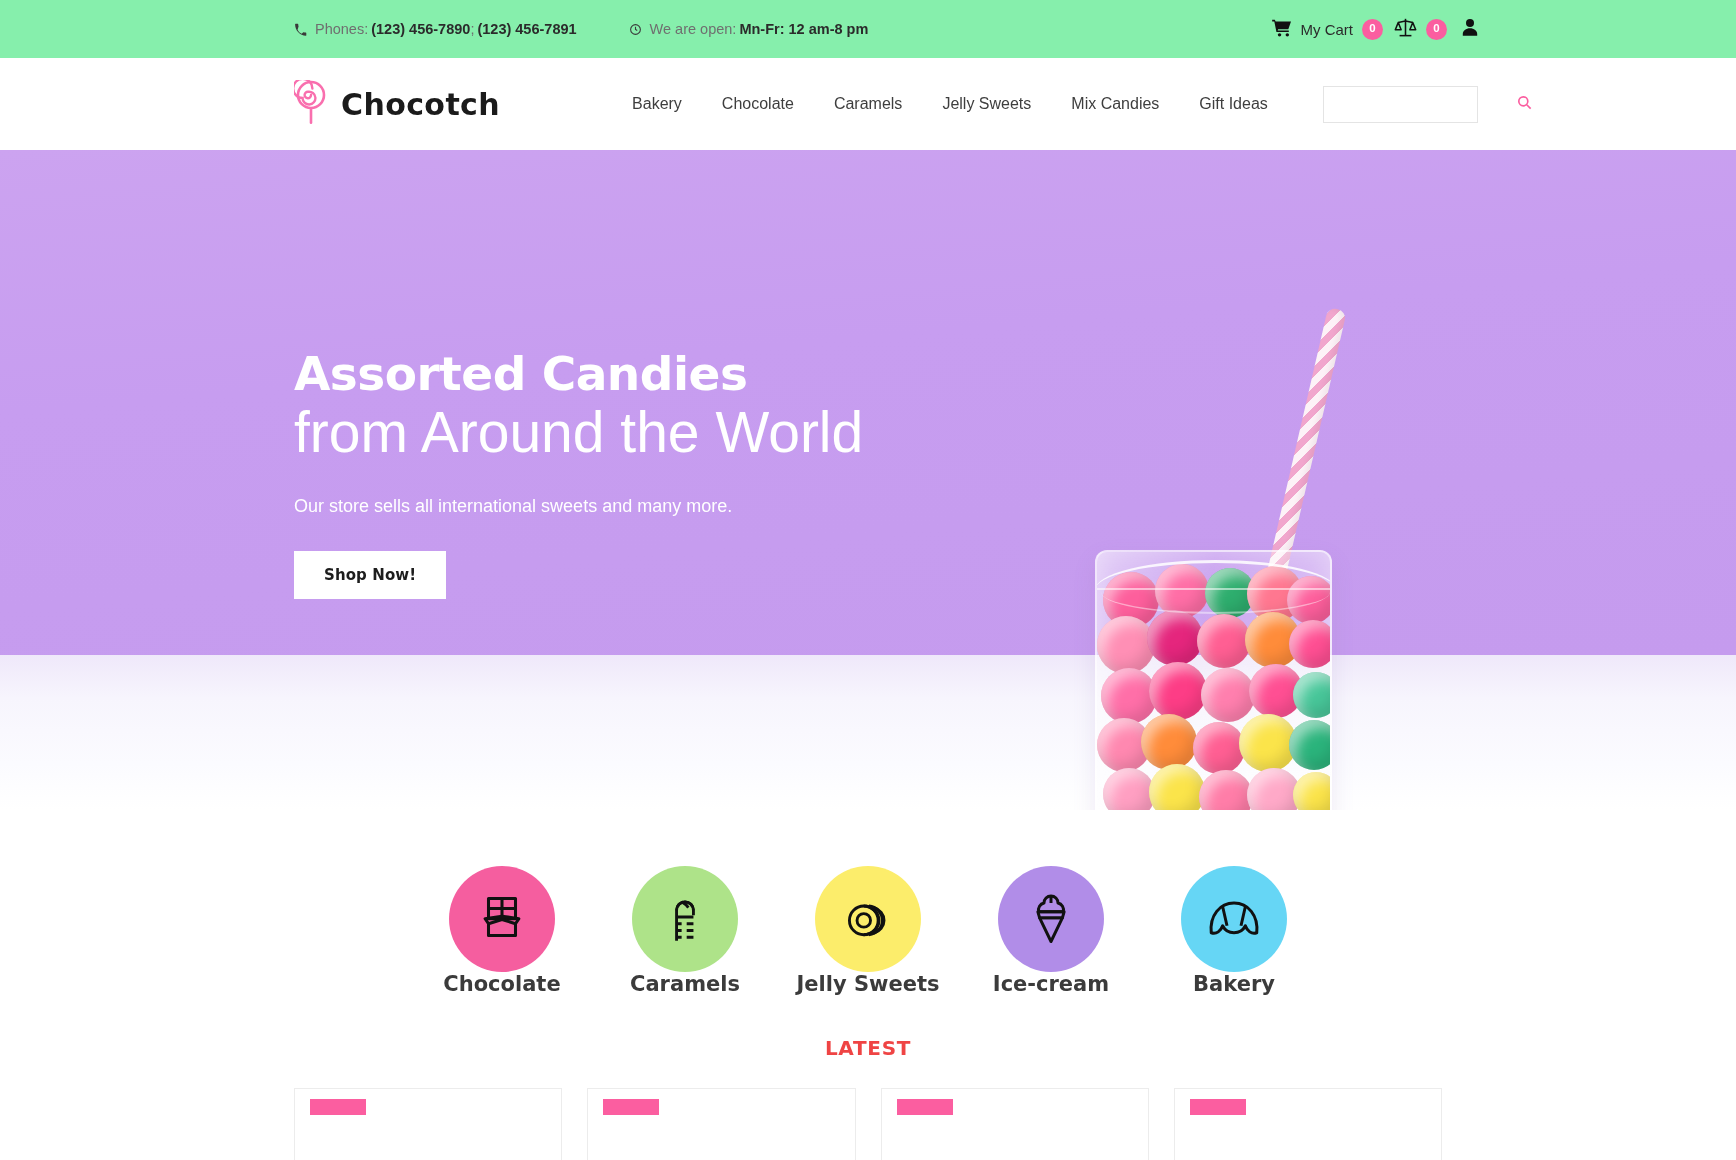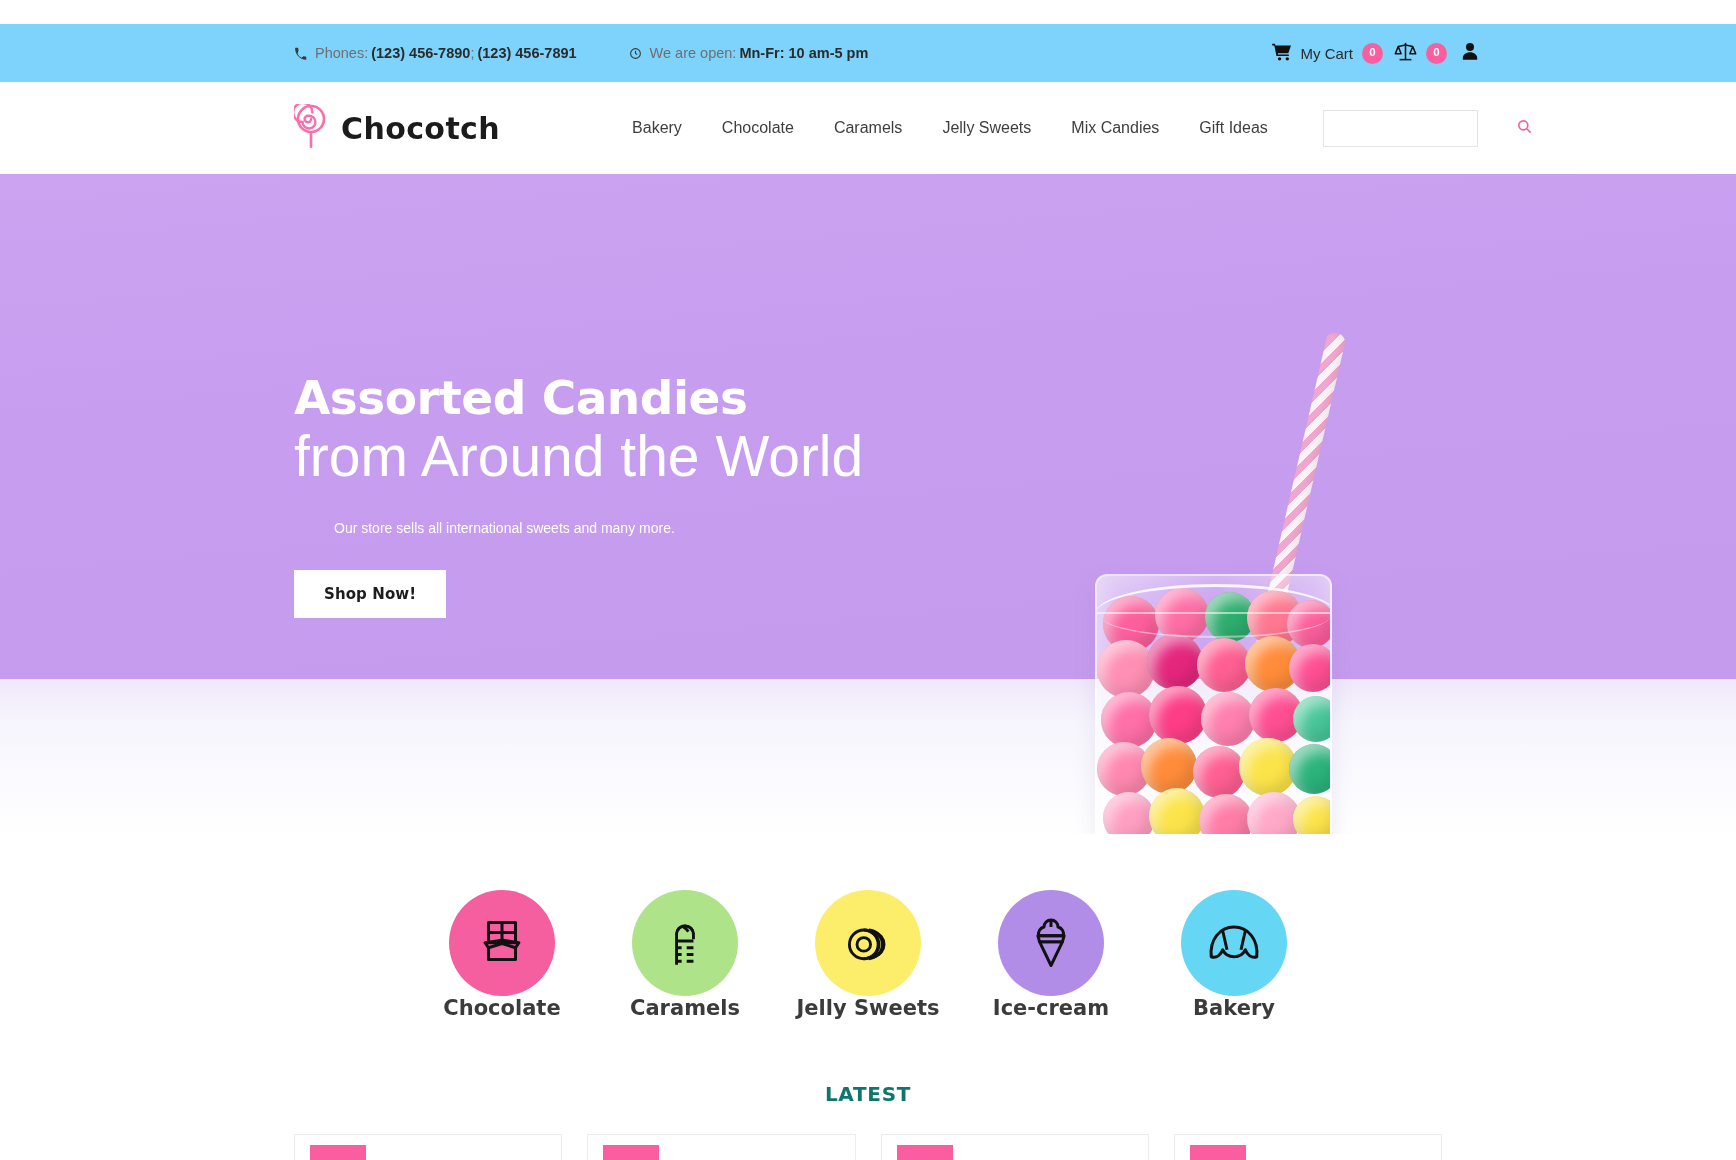--- a/index.html
+++ b/index.html
@@ -21,8 +21,7 @@
     display: flex;
     align-items: center;
     position: relative;
-    background: #7dd3fc;
-    margin-top: 24px;
+    background: #86efac;
   }
   .topbar-inner {
     width: 1220px;

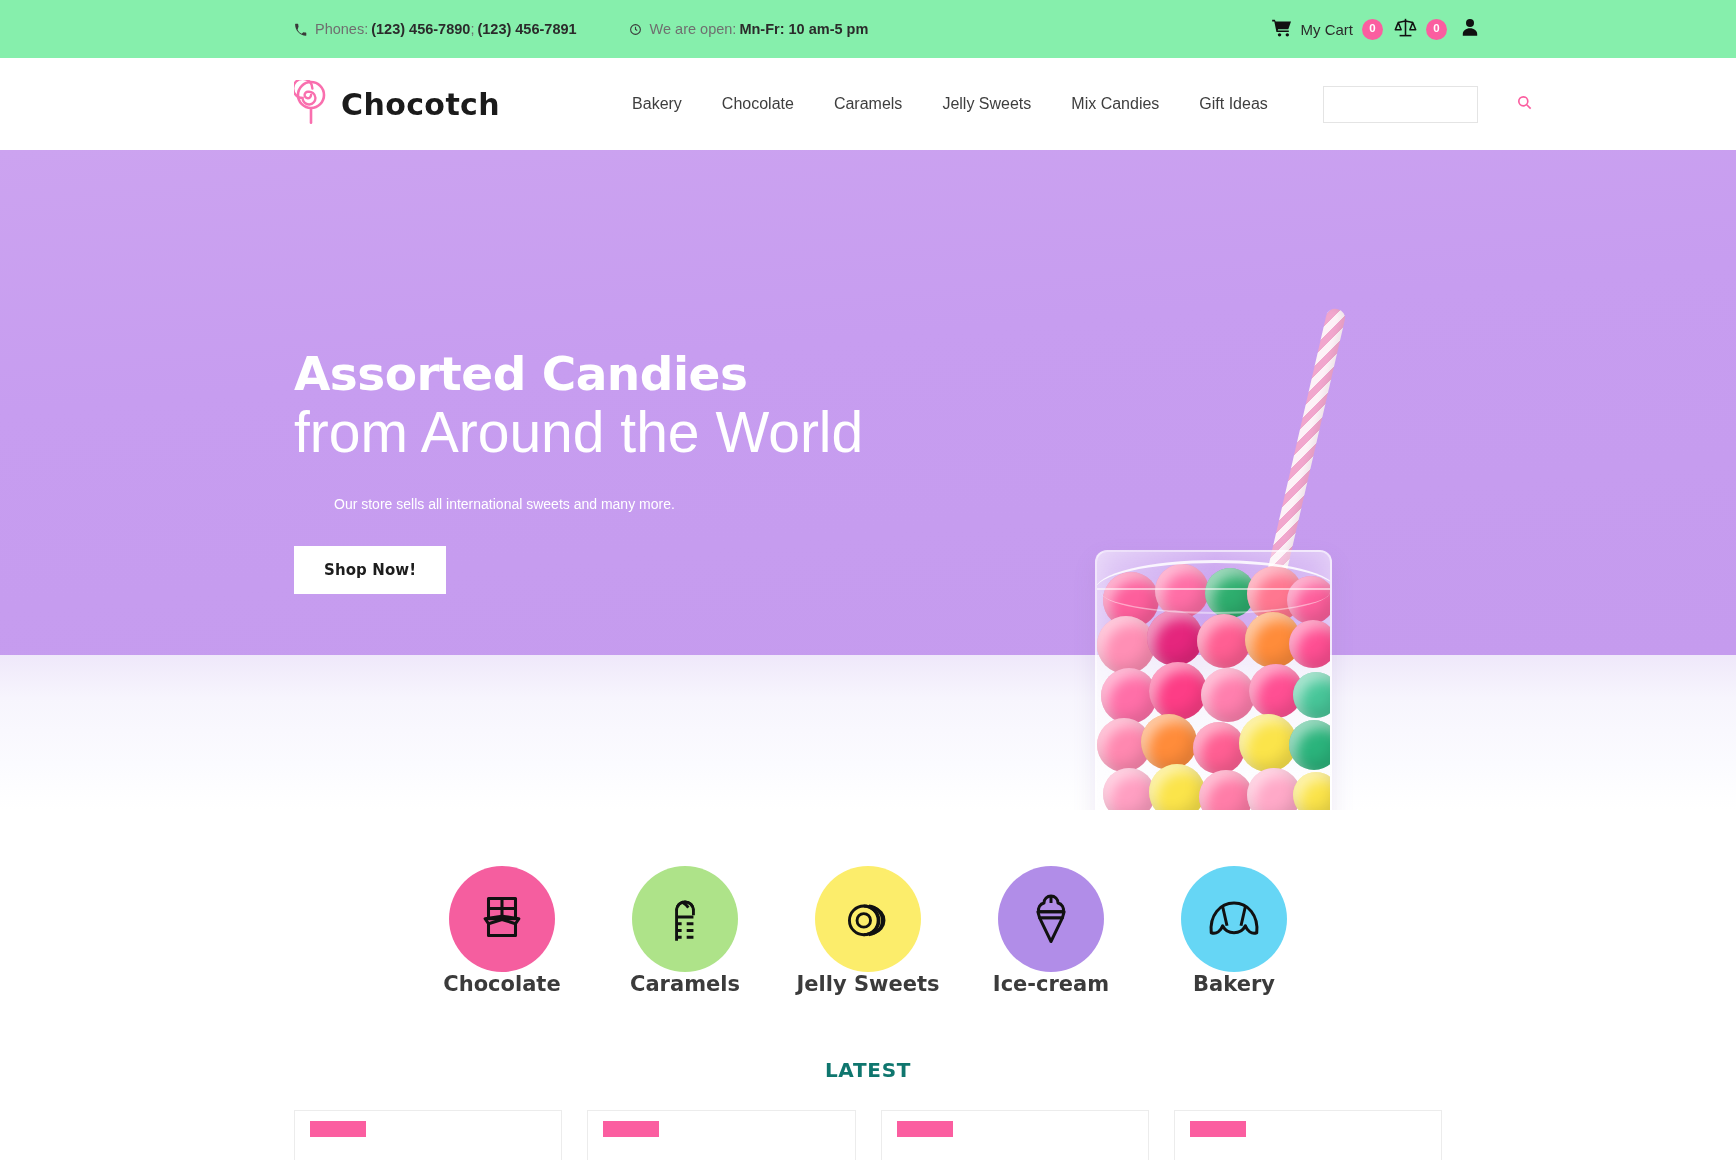--- a/index.html
+++ b/index.html
@@ -350,7 +350,7 @@
           </svg>
         </span>
         <span>We are open:</span>
-        <b>Mn-Fr: 10 am-5 pm</b>
+        <b>Mn-Fr: 12 am-8 pm</b>
       </div>
 
       <div class="topbar-right">

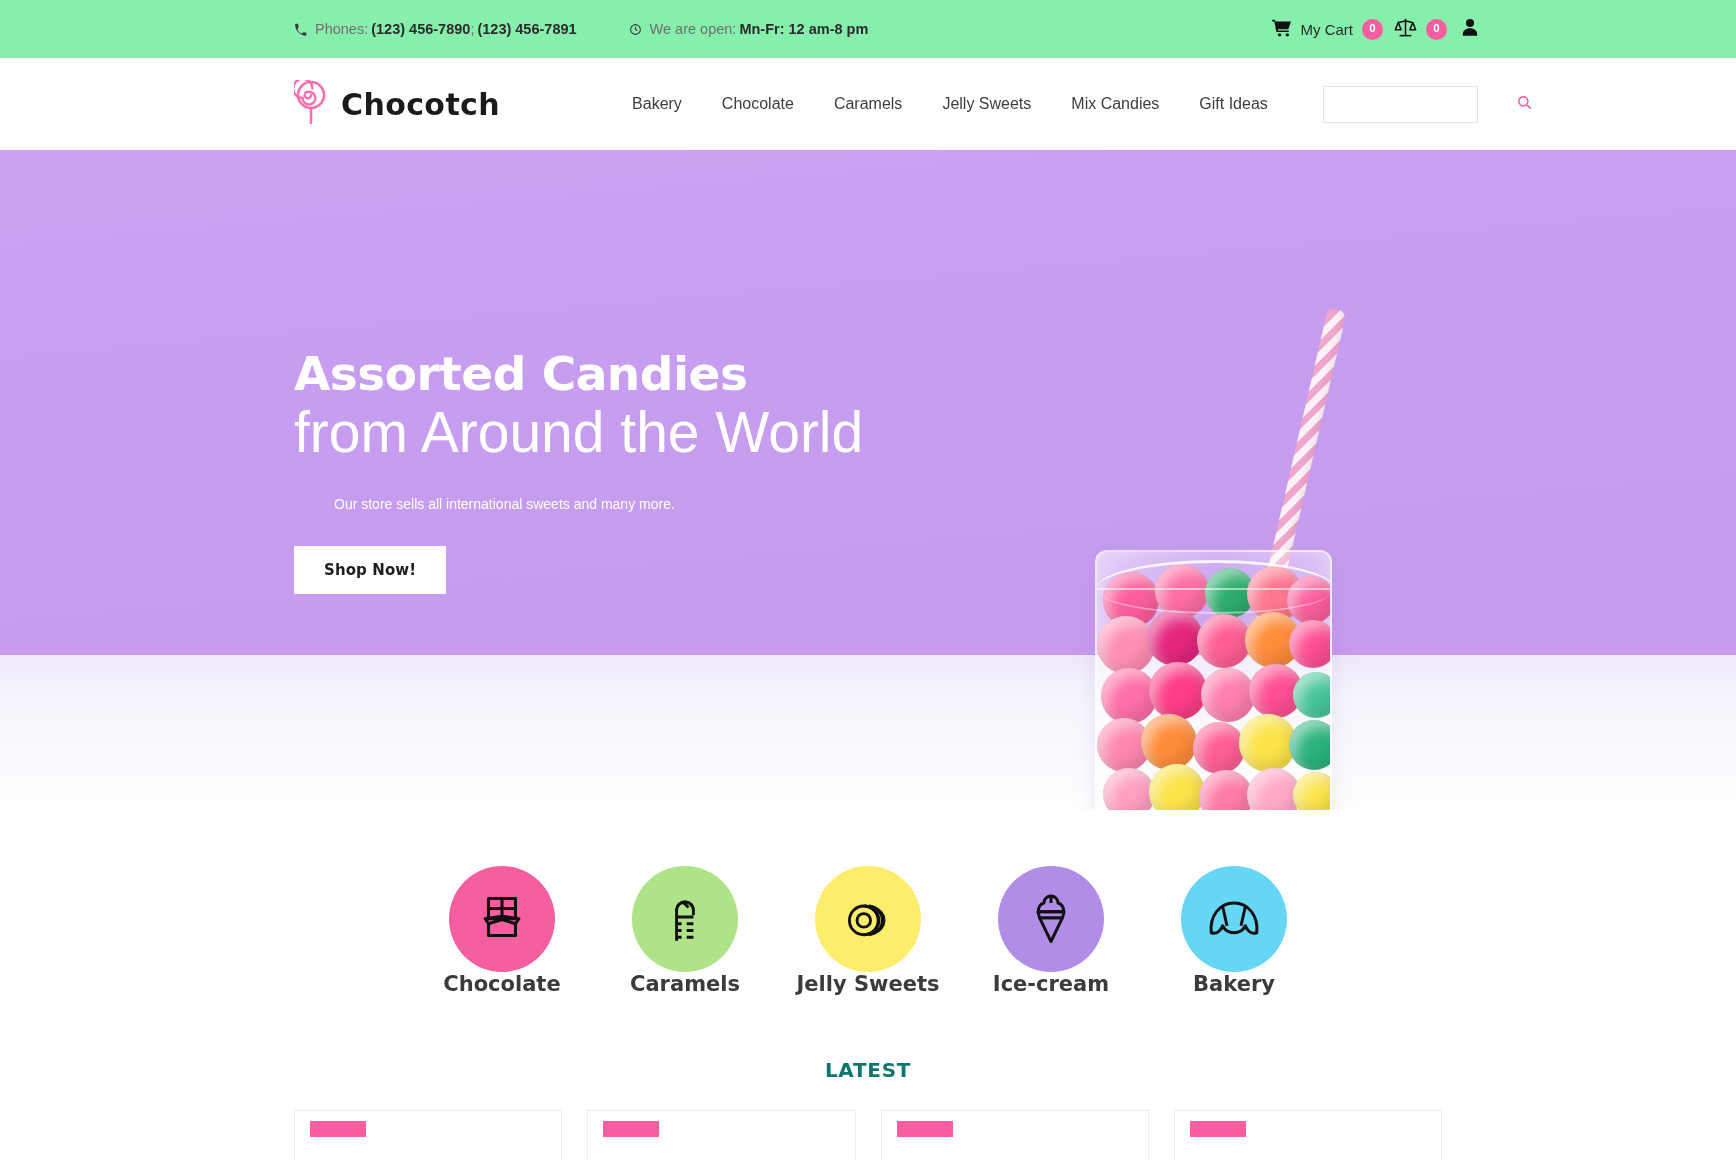--- a/index.html
+++ b/index.html
@@ -241,10 +241,9 @@
   }
   .hero-sub {
     margin-top: 30px;
-    font-size: 14px;
+    font-size: 18px;
     color: #ffffff;
     font-weight: 400;
-    margin-left: 40px;
   }
   .hero-btn {
     display: inline-block;

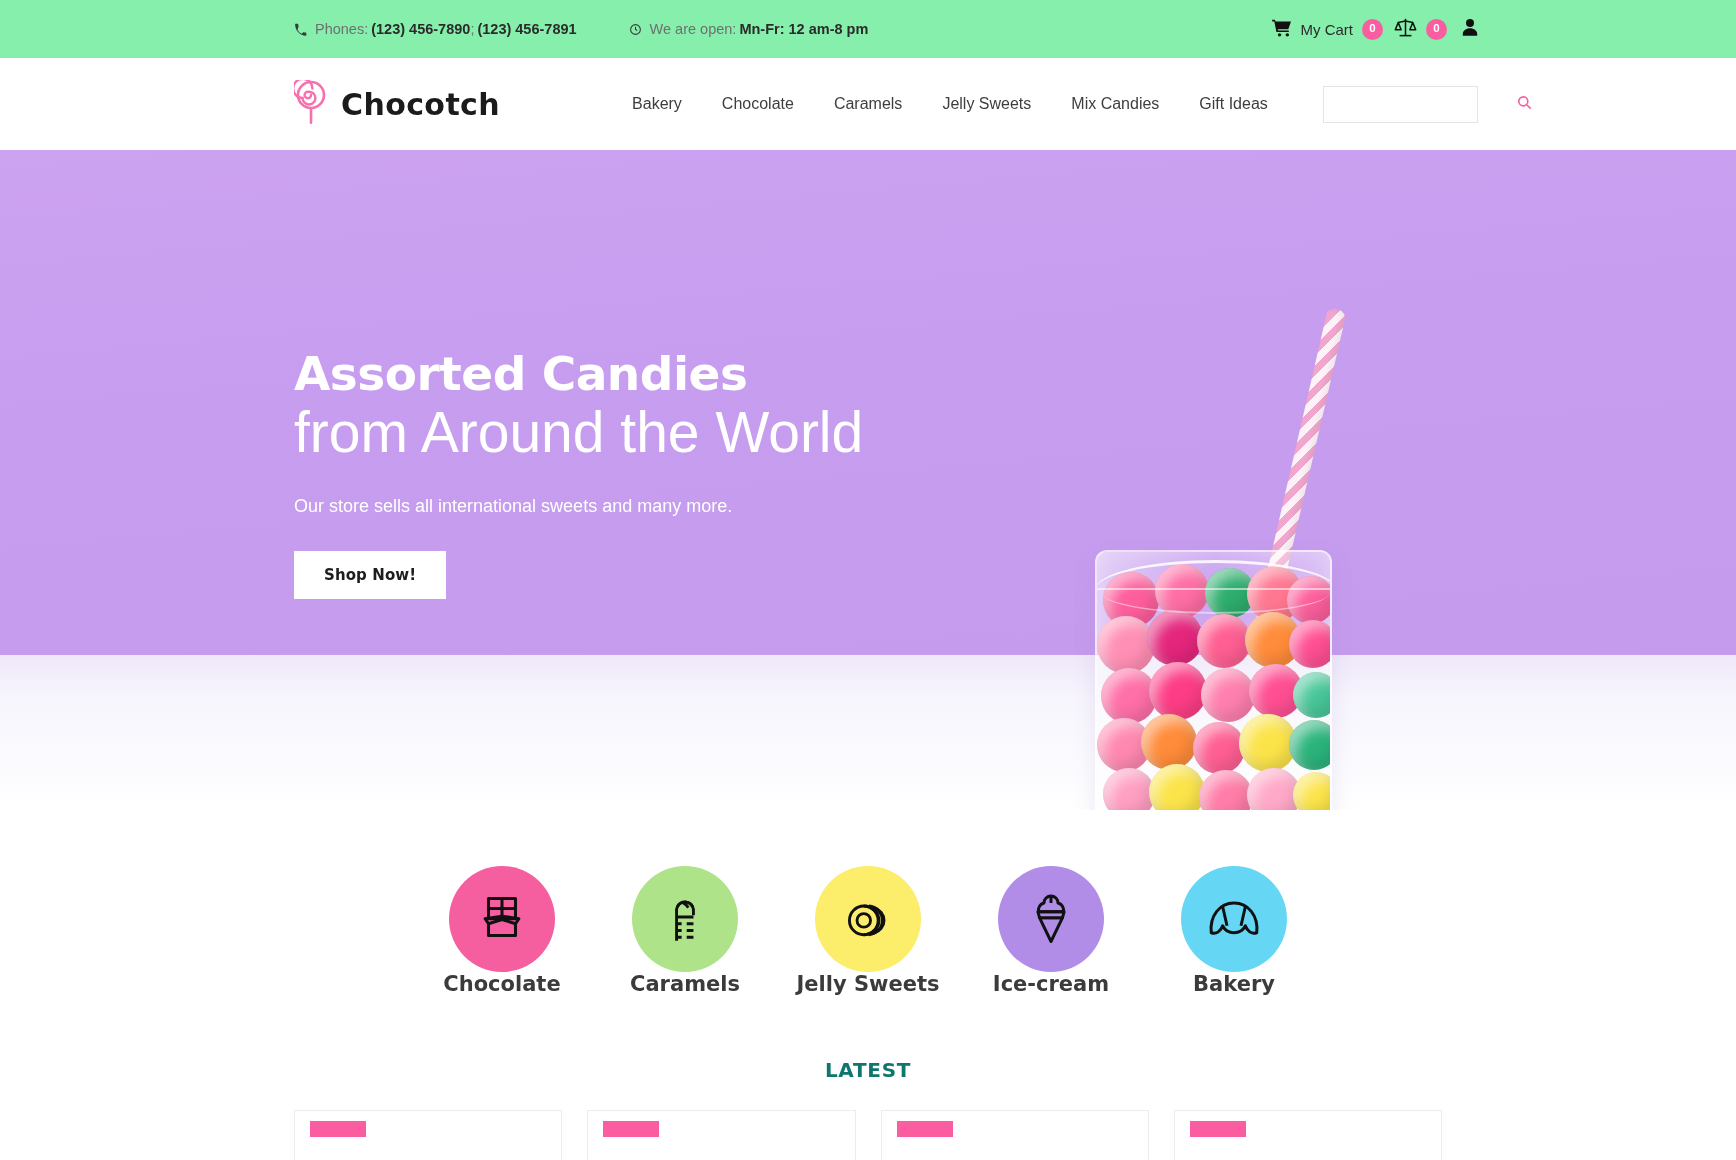--- a/index.html
+++ b/index.html
@@ -292,13 +292,13 @@
 
   
   .latest-title {
-    margin-top: 62px;
+    margin-top: 40px;
     text-align: center;
     font-family: "DejaVu Sans", sans-serif;
     font-size: 20px;
     font-weight: 700;
     letter-spacing: 0.7px;
-    color: #0f766e;
+    color: #ef4444;
   }
   .prodrow {
     width: 1220px;

